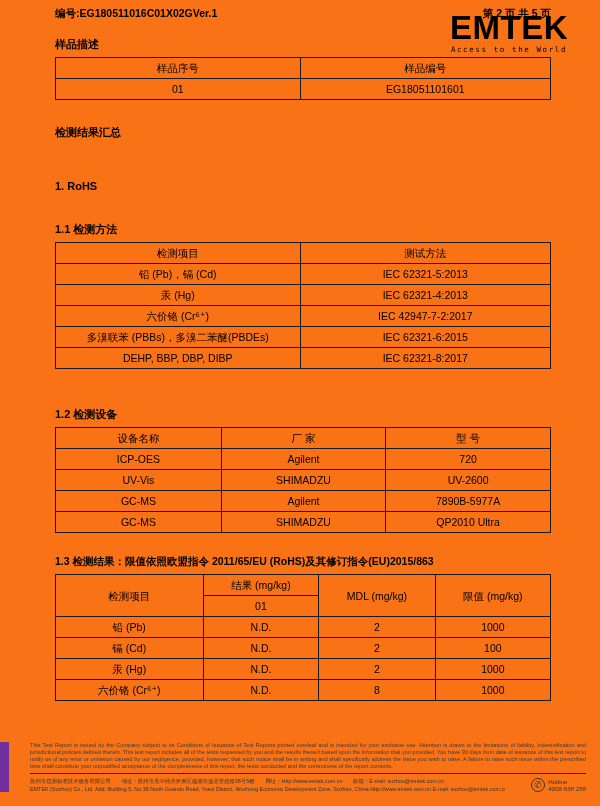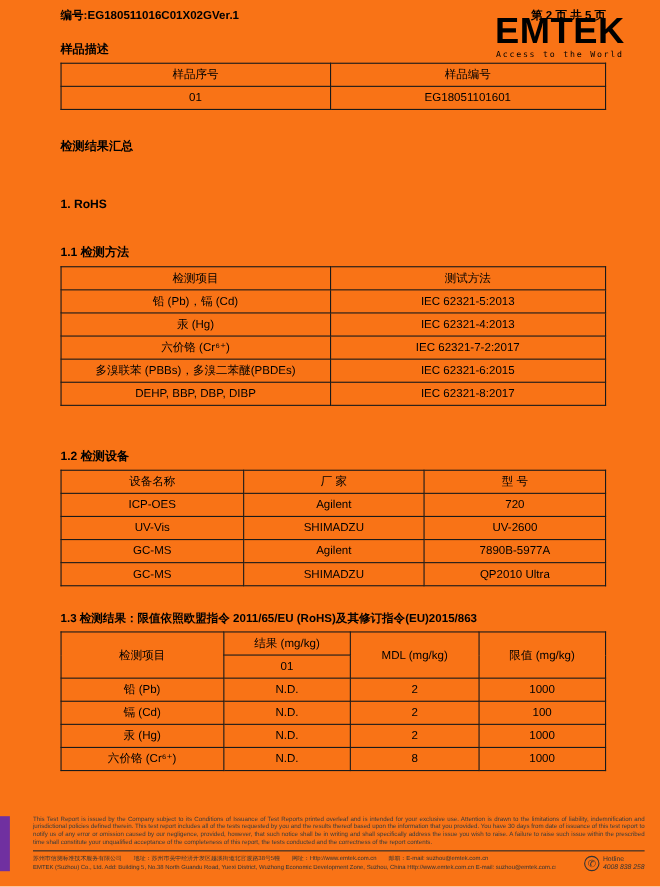--- a/index.html
+++ b/index.html
@@ -114,7 +114,7 @@
       </tr>
       <tr>
         <td>六价铬 (Cr⁶⁺)</td>
-        <td>IEC 62321-7-2:2017</td>
+        <td>IEC 42947-7-2:2017</td>
       </tr>
       <tr>
         <td>多溴联苯 (PBBs)，多溴二苯醚(PBDEs)</td>

